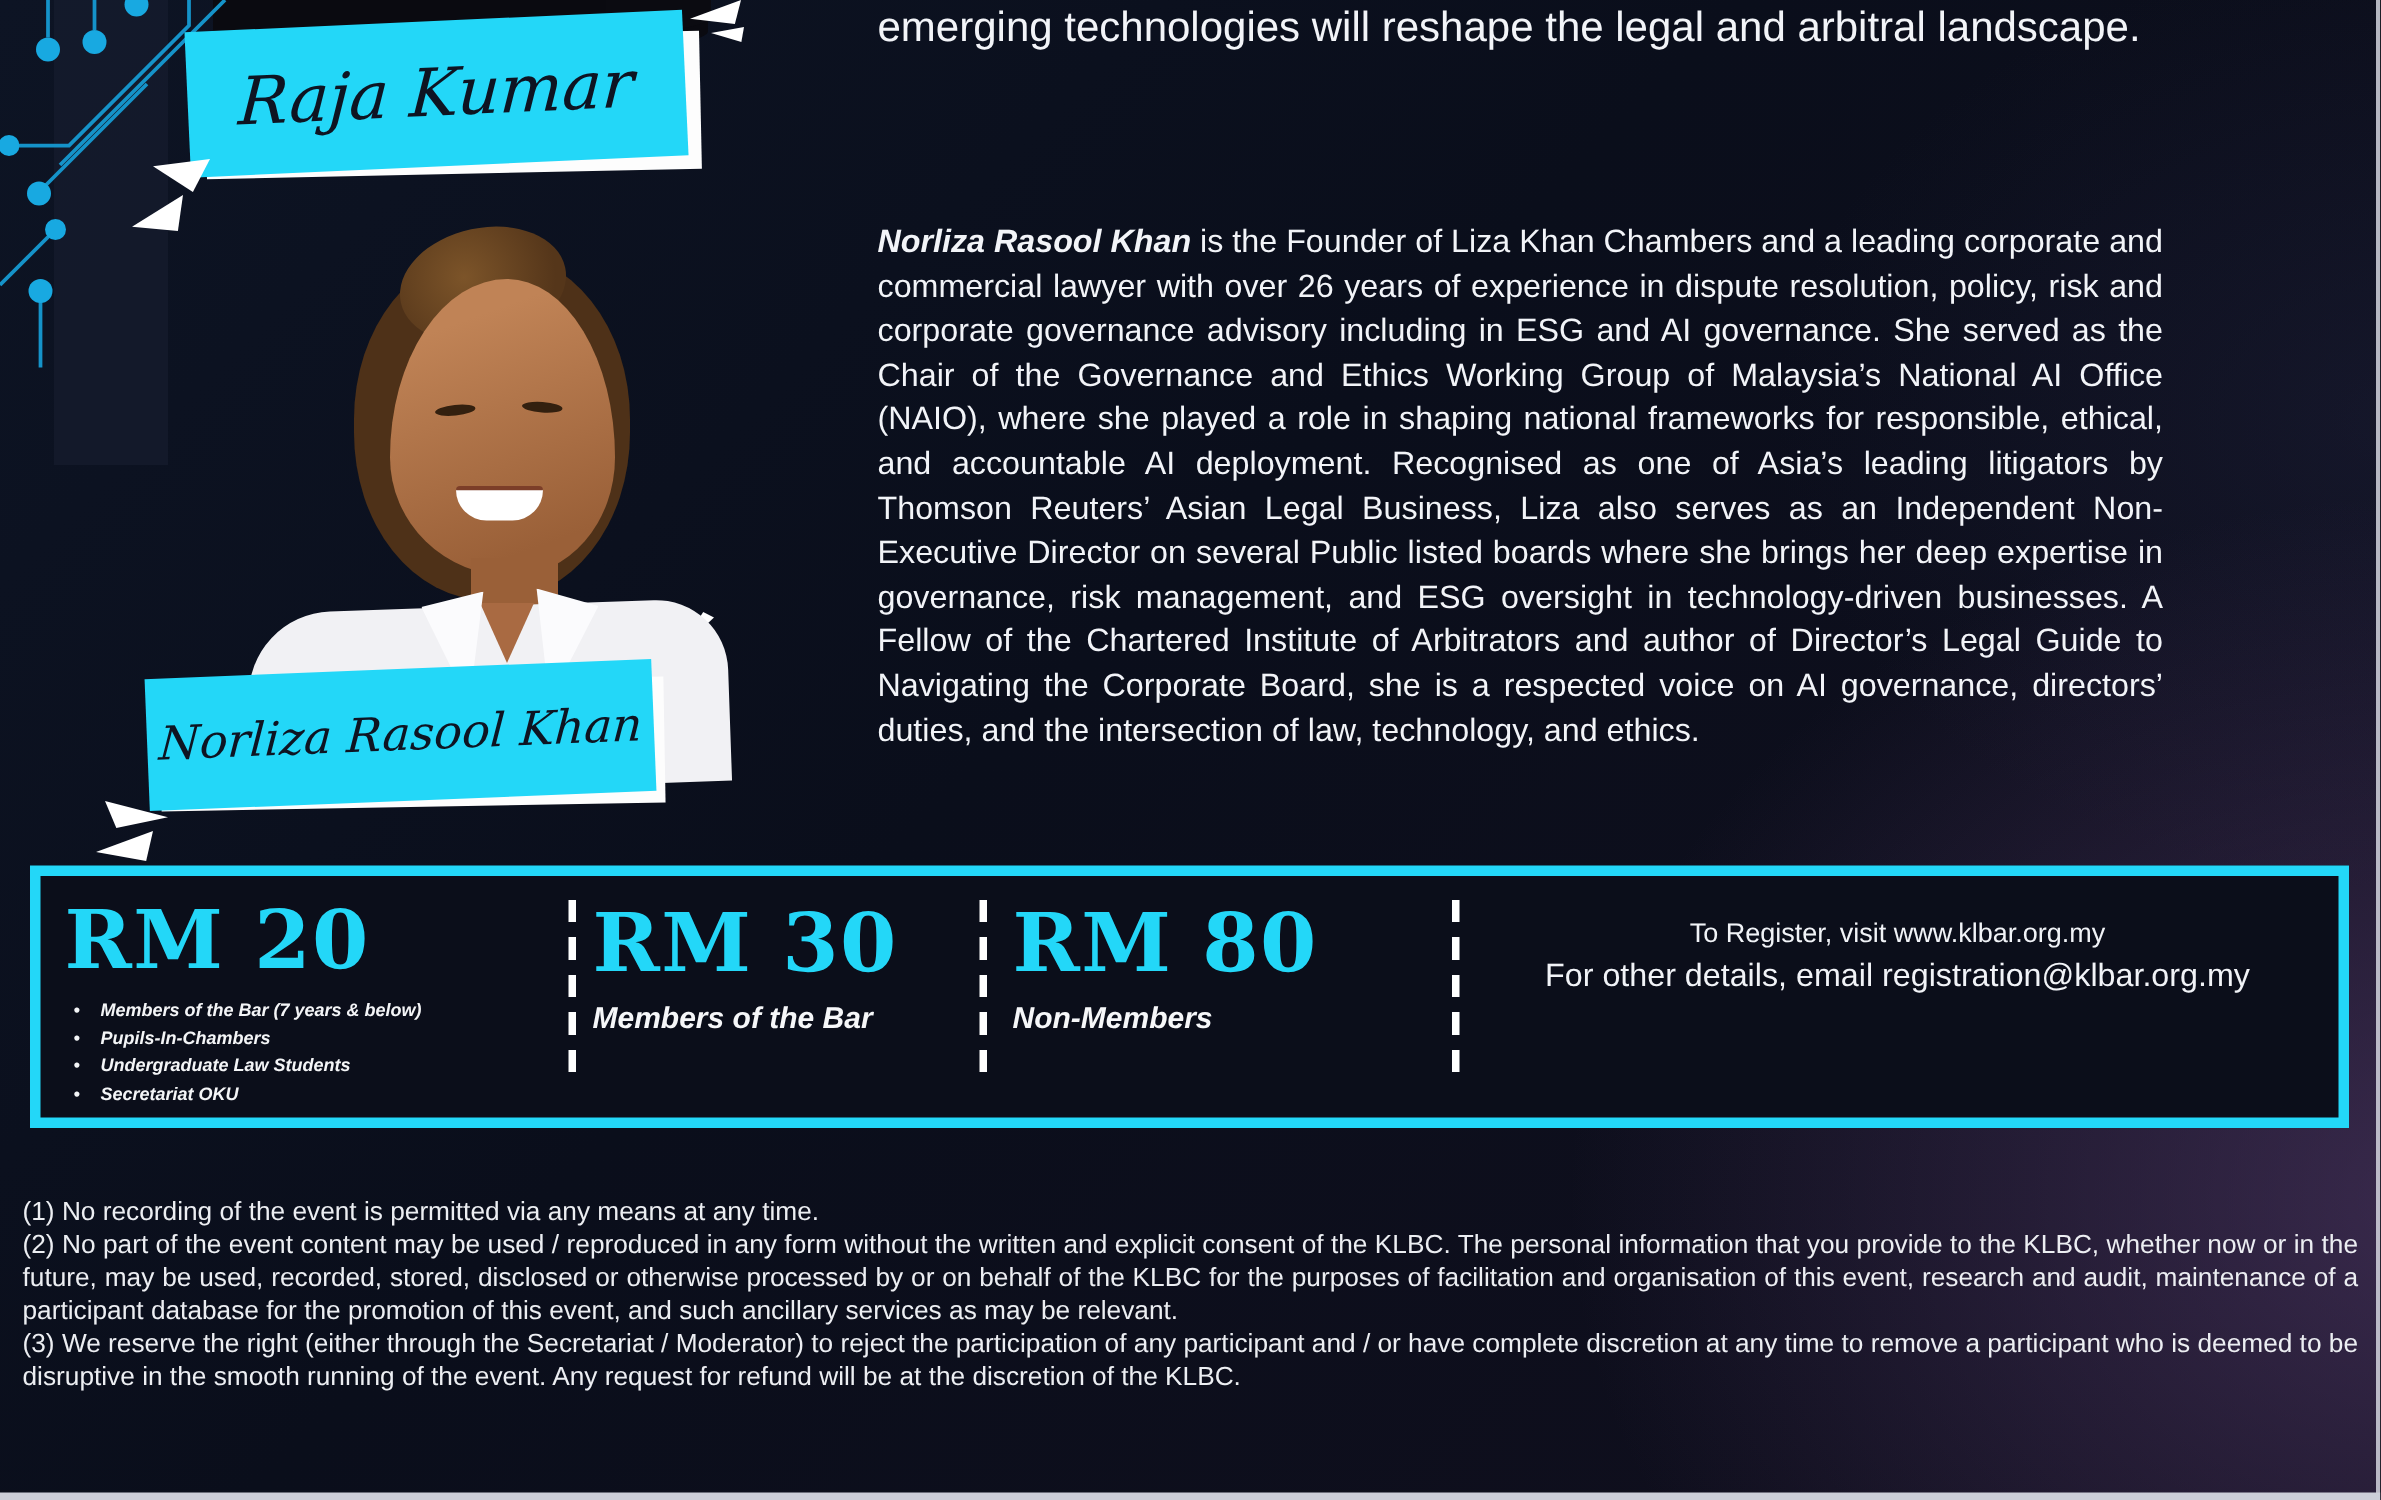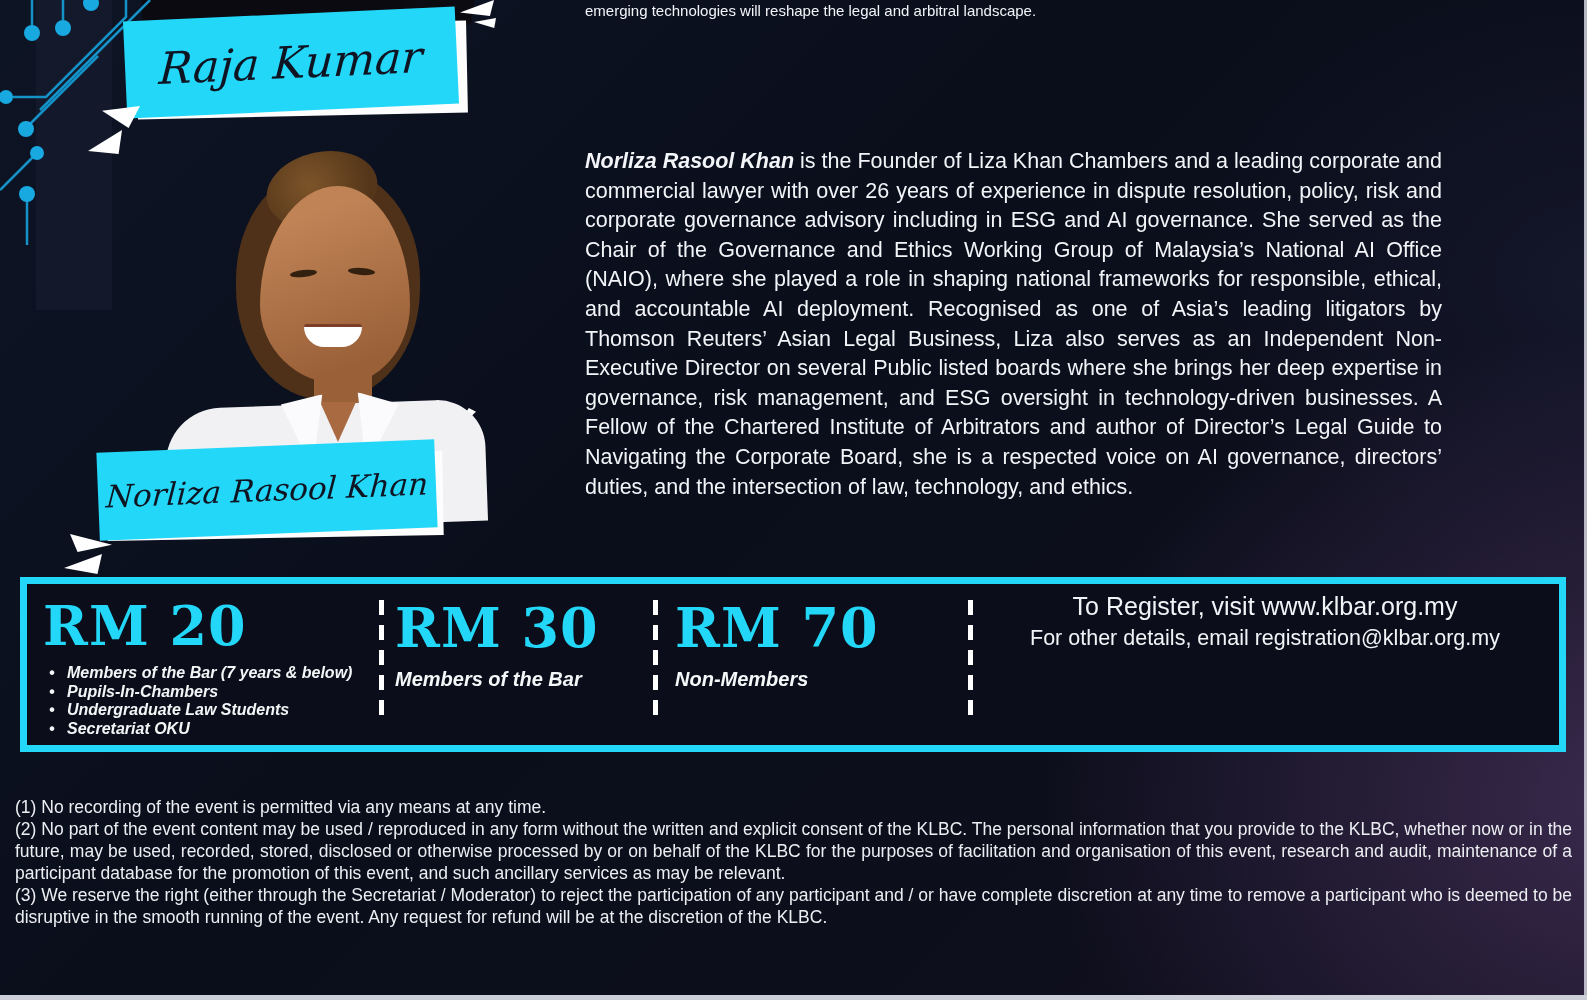--- a/index.html
+++ b/index.html
@@ -62,7 +62,7 @@
   .p-collar.r{left:180px;top:242px;clip-path:polygon(12% 0,100% 10%,46% 100%);transform:rotate(6deg);}
 
   
-  .intro-line{position:absolute;left:585px;top:2px;width:880px;font-size:15px;color:#f2f4f8;}
+  .intro-line{position:absolute;left:585px;top:2px;width:880px;font-size:28px;color:#f2f4f8;}
   .bio{position:absolute;left:585px;top:147px;width:857px;font-size:21.5px;line-height:29.6px;
     text-align:justify;color:#f2f4f8;}
   .bio b{font-style:italic;font-weight:700;}

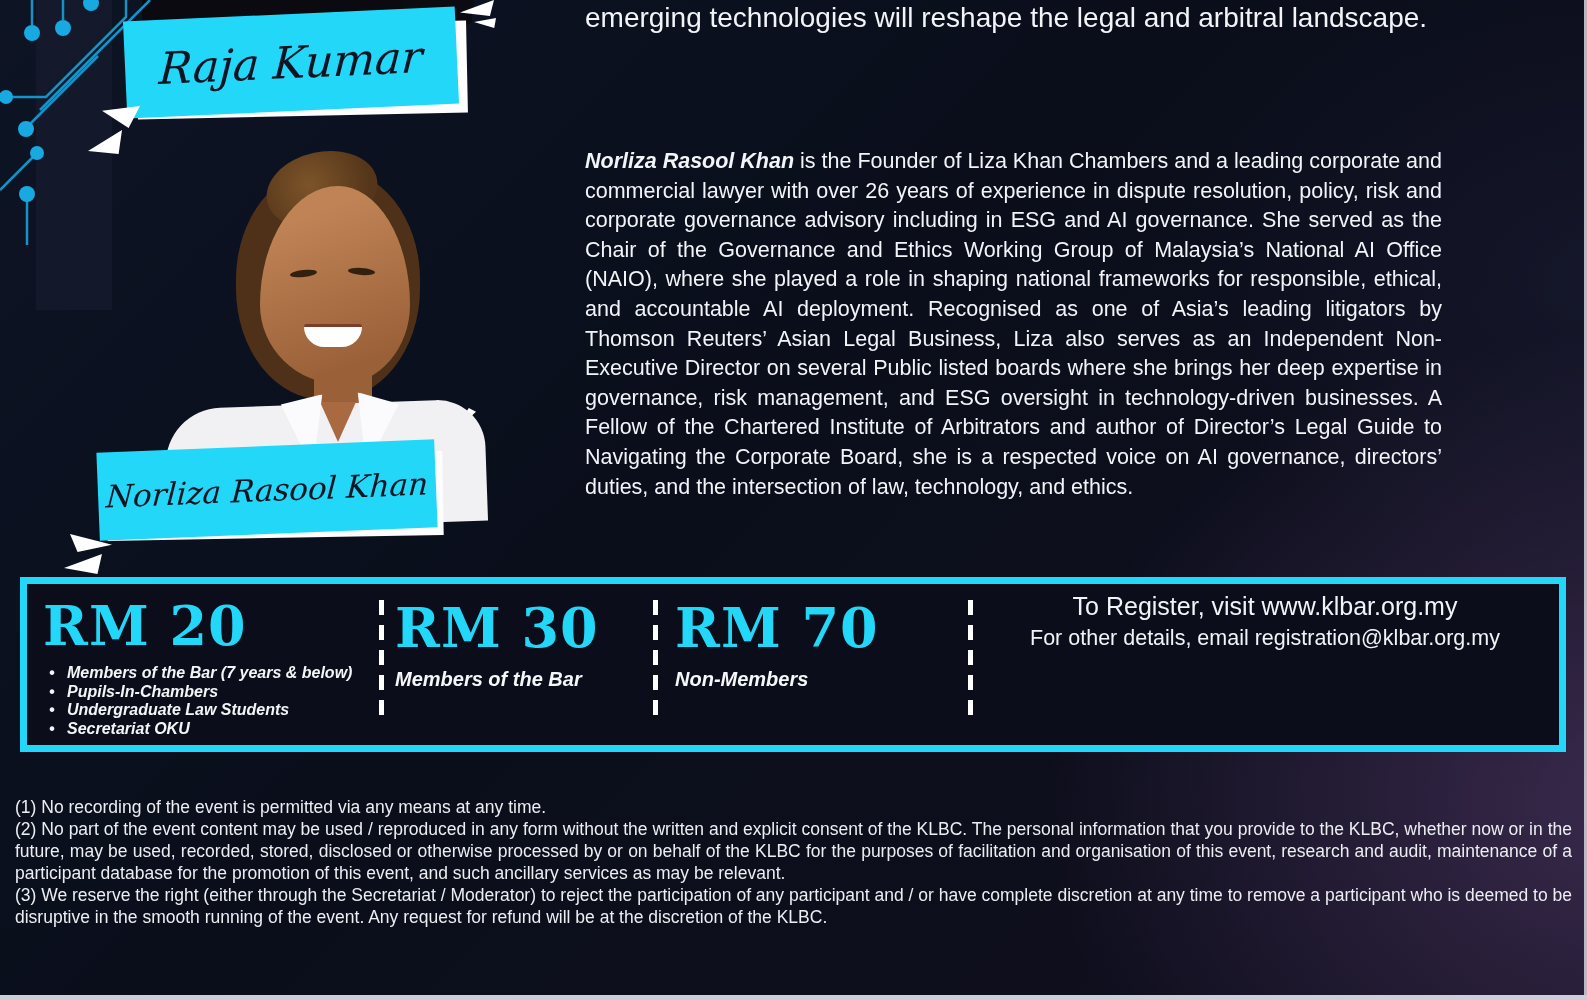--- a/index.html
+++ b/index.html
@@ -202,7 +202,7 @@
     <div class="vdash vd2"></div>
 
     <div class="pb-col col3">
-      <div class="price">RM 70</div>
+      <div class="price">RM 80</div>
       <div class="tier-label">Non-Members</div>
     </div>
 

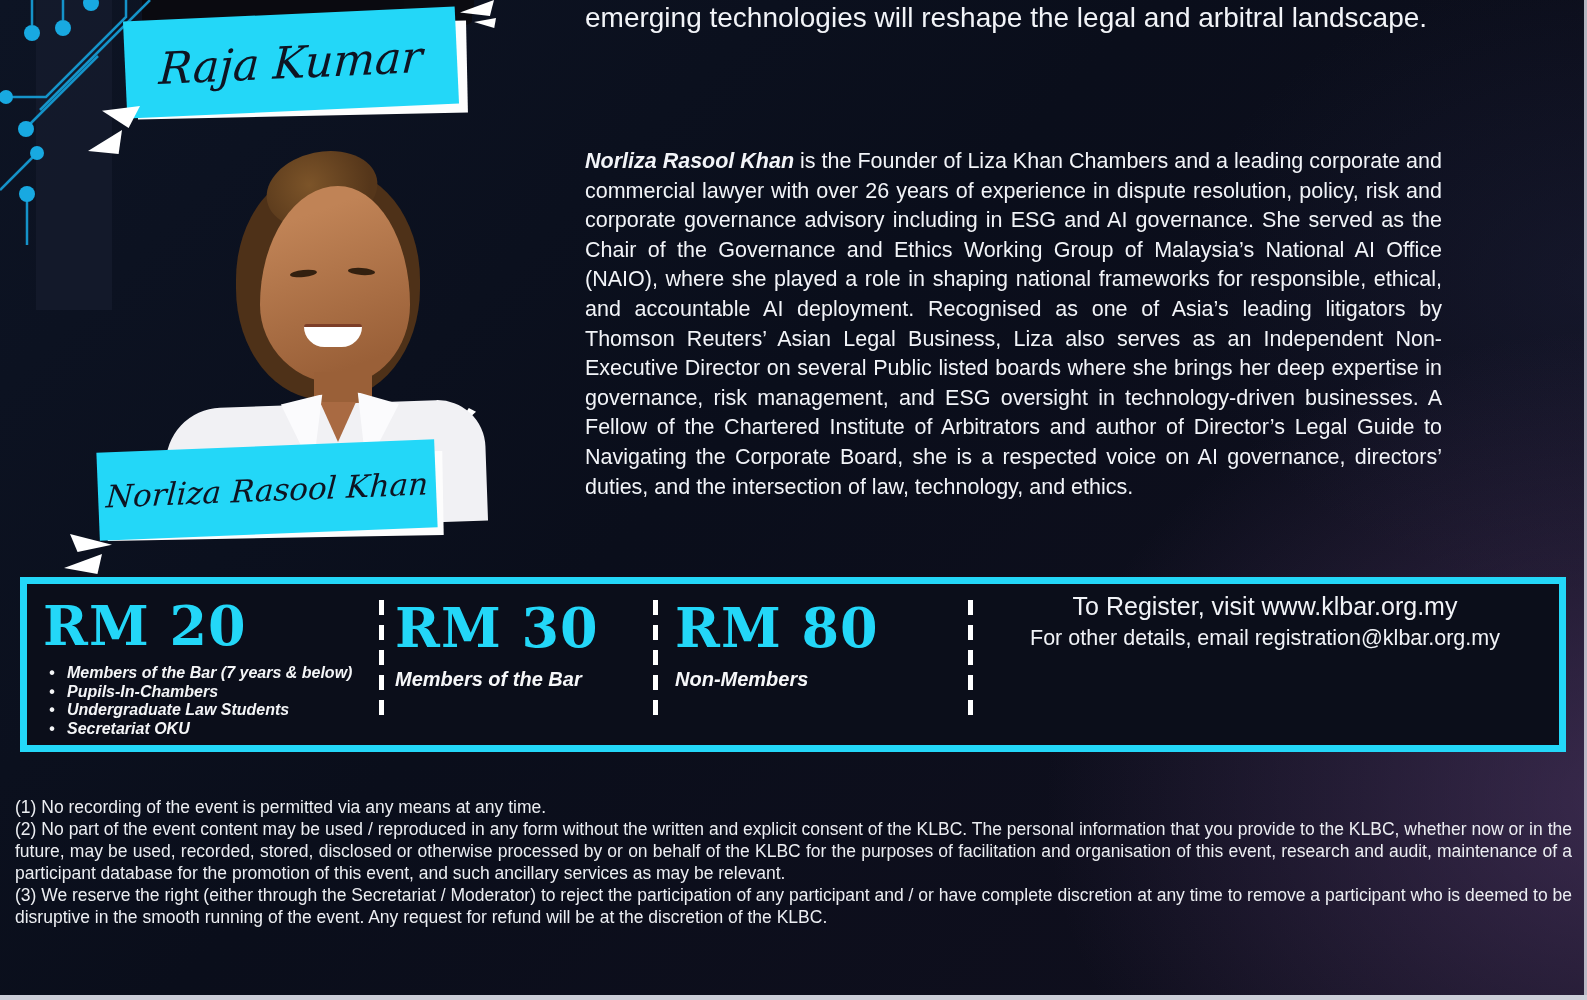--- a/index.html
+++ b/index.html
@@ -85,7 +85,7 @@
   .col2 .price,.col3 .price{margin-top:12px;}
   .col2 .tier-label,.col3 .tier-label{margin-top:8px;}
   .col4{left:950px;width:576px;text-align:center;}
-  .reg-l1{margin-top:8px;font-size:25px;}
+  .reg-l1{margin-top:28px;font-size:18px;}
   .reg-mid{margin-top:4px;font-size:18px;line-height:17.8px;}
   .reg-l5{margin-top:5px;font-size:21.5px;}
   .vdash{position:absolute;top:16px;width:5px;height:123px;

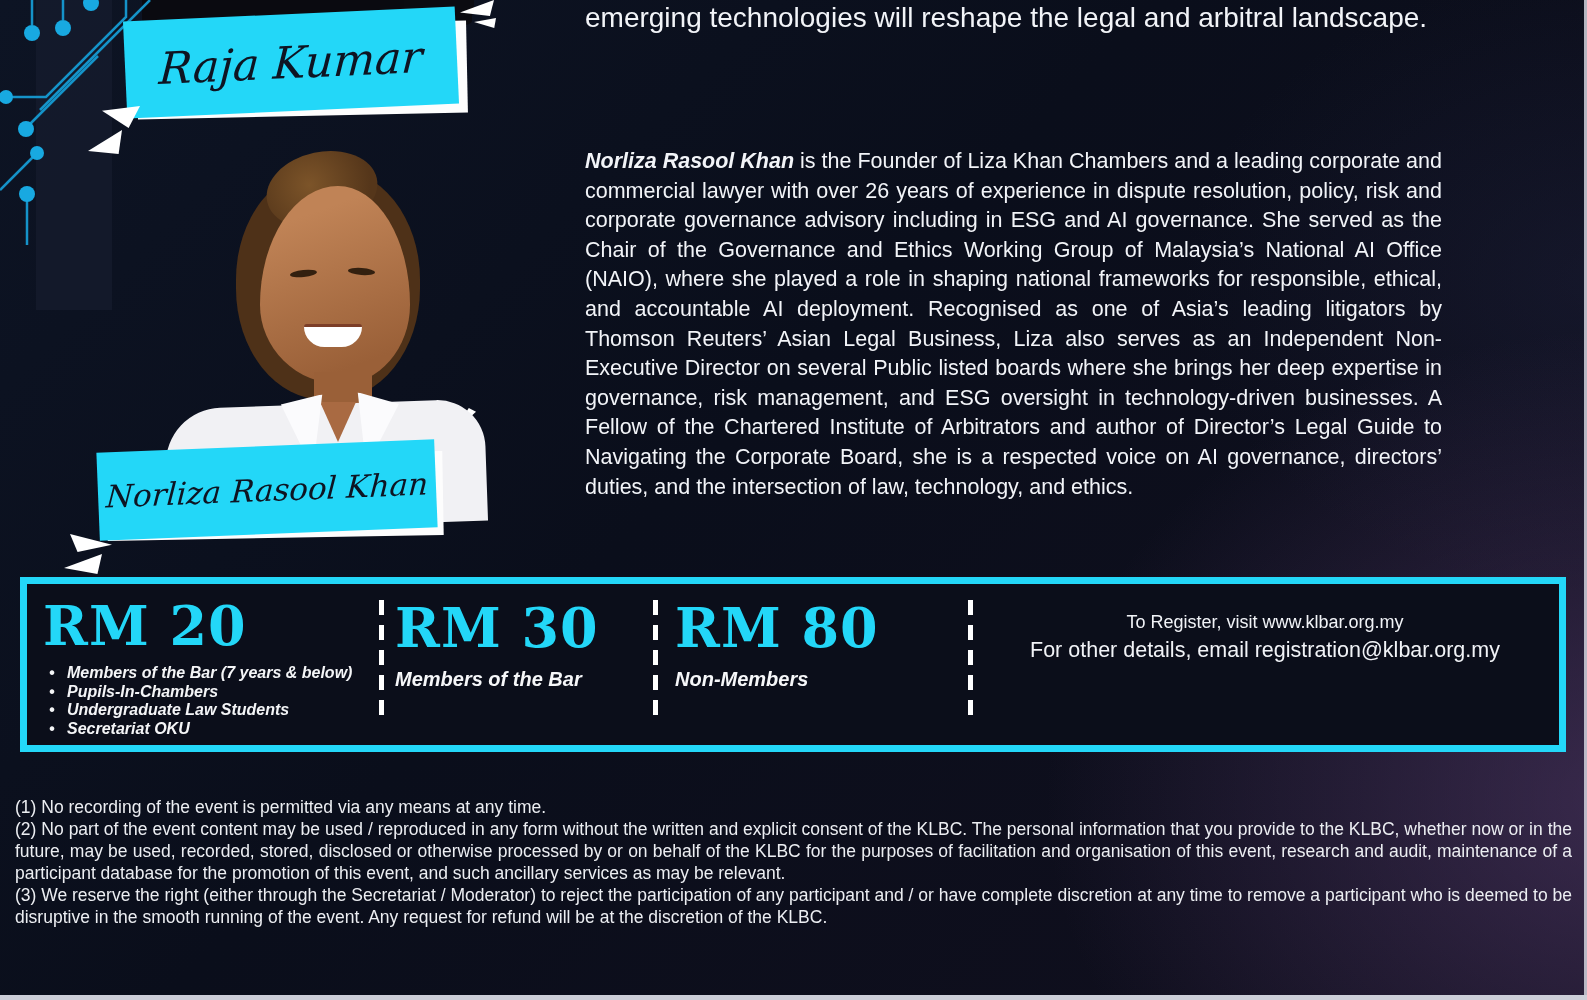--- a/index.html
+++ b/index.html
@@ -77,7 +77,7 @@
   .col1{left:16px;width:340px;}
   .col1 .price{margin-top:10px;}
   .col1 ul{list-style:none;margin:6px 0 0 0;padding:0;font-weight:700;font-style:italic;
-    font-size:16px;line-height:18.5px;color:#f4f5f7;}
+    font-size:12px;line-height:18.5px;color:#f4f5f7;}
   .col1 li{position:relative;padding-left:24px;}
   .col1 li::before{content:"•";position:absolute;left:6px;}
   .col2{left:368px;width:252px;}

